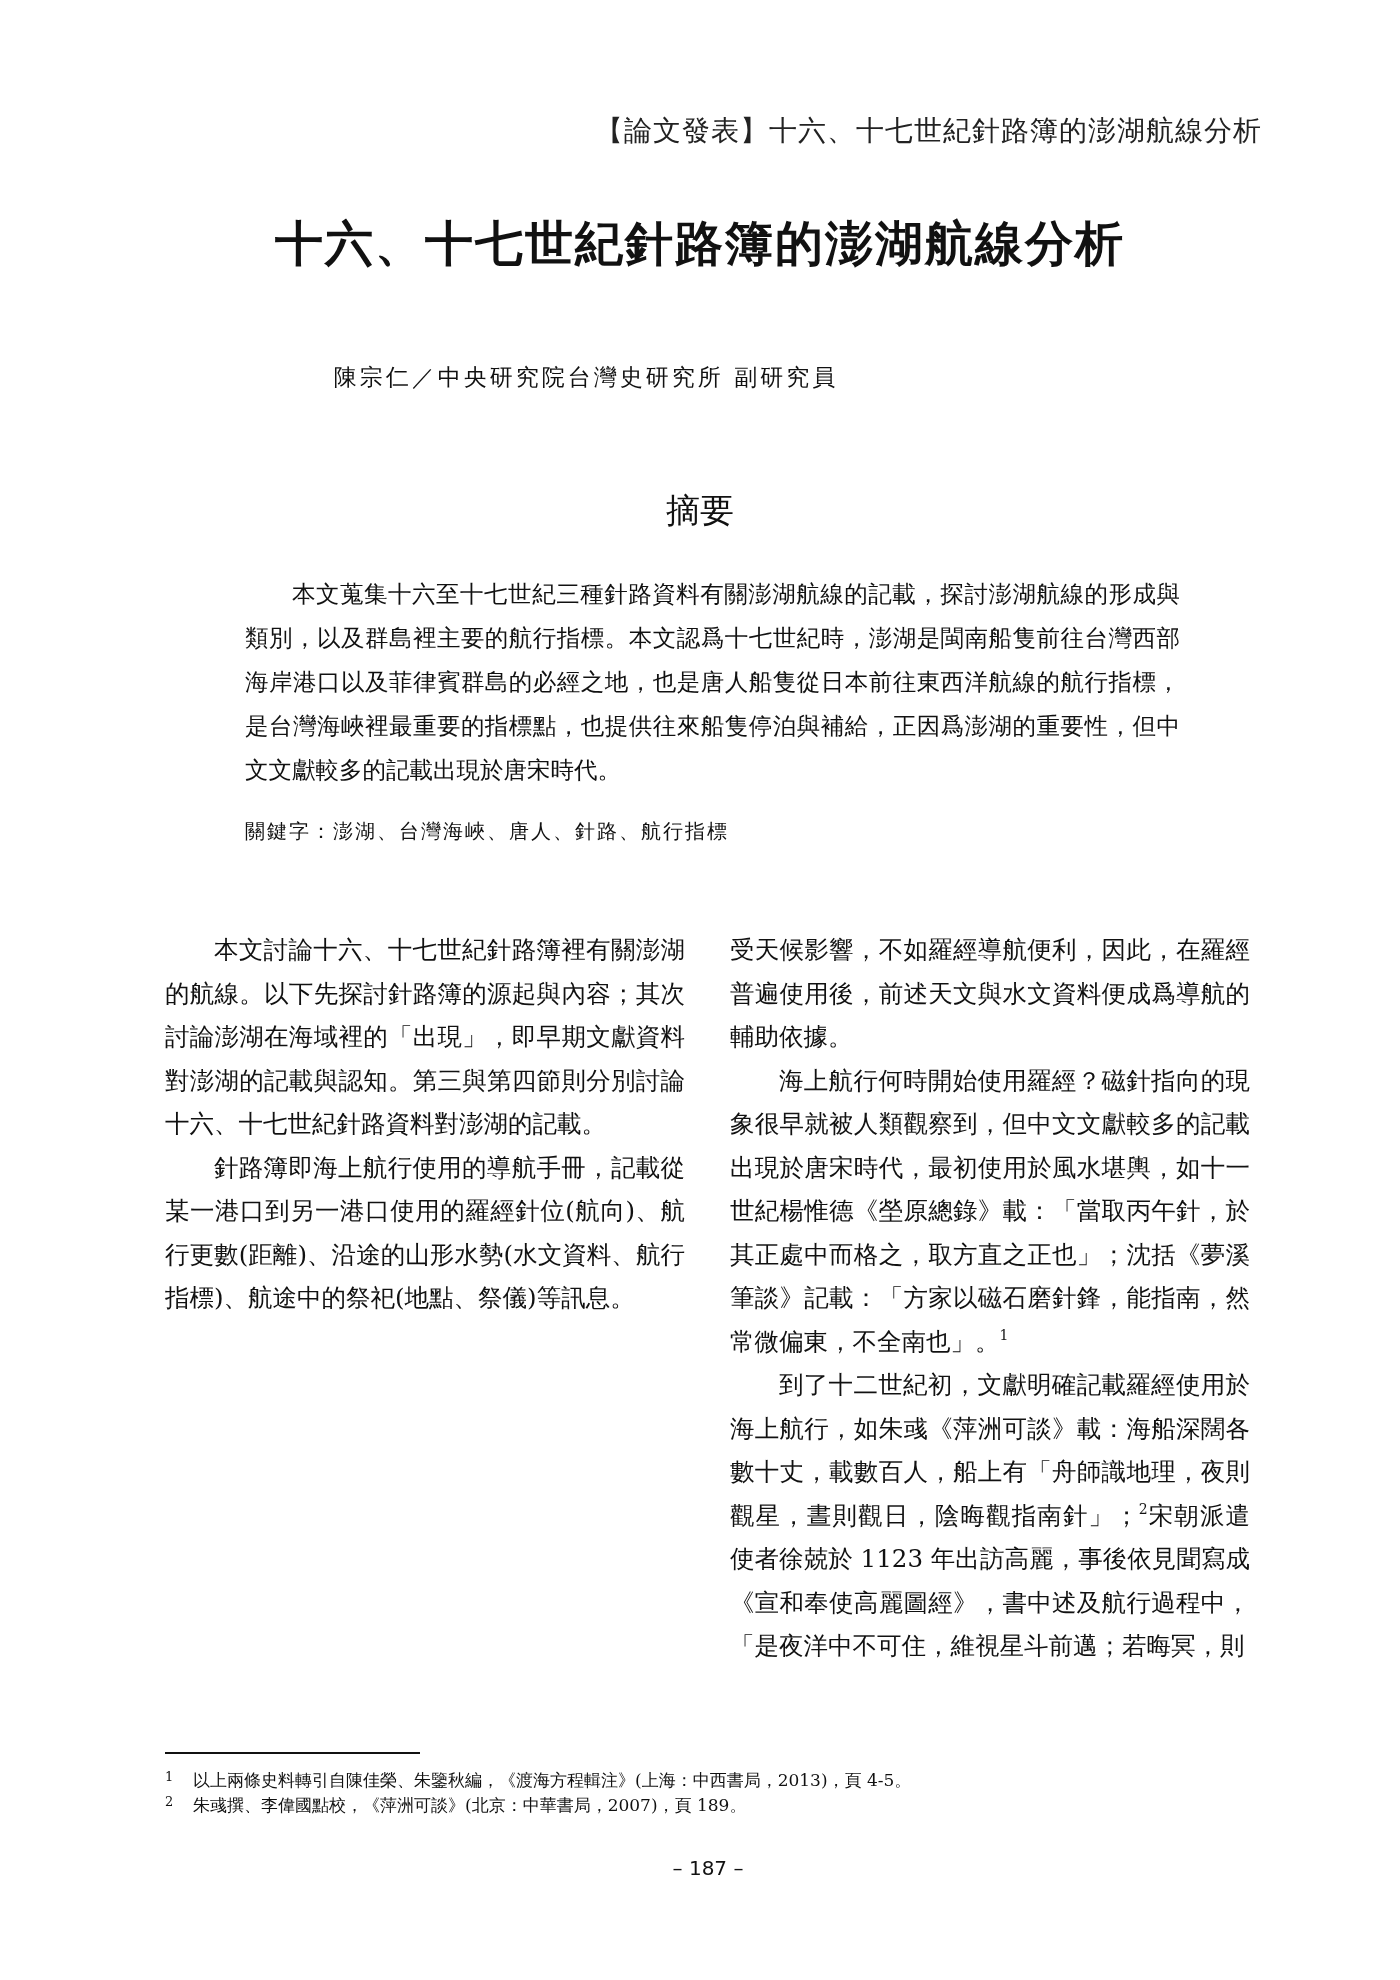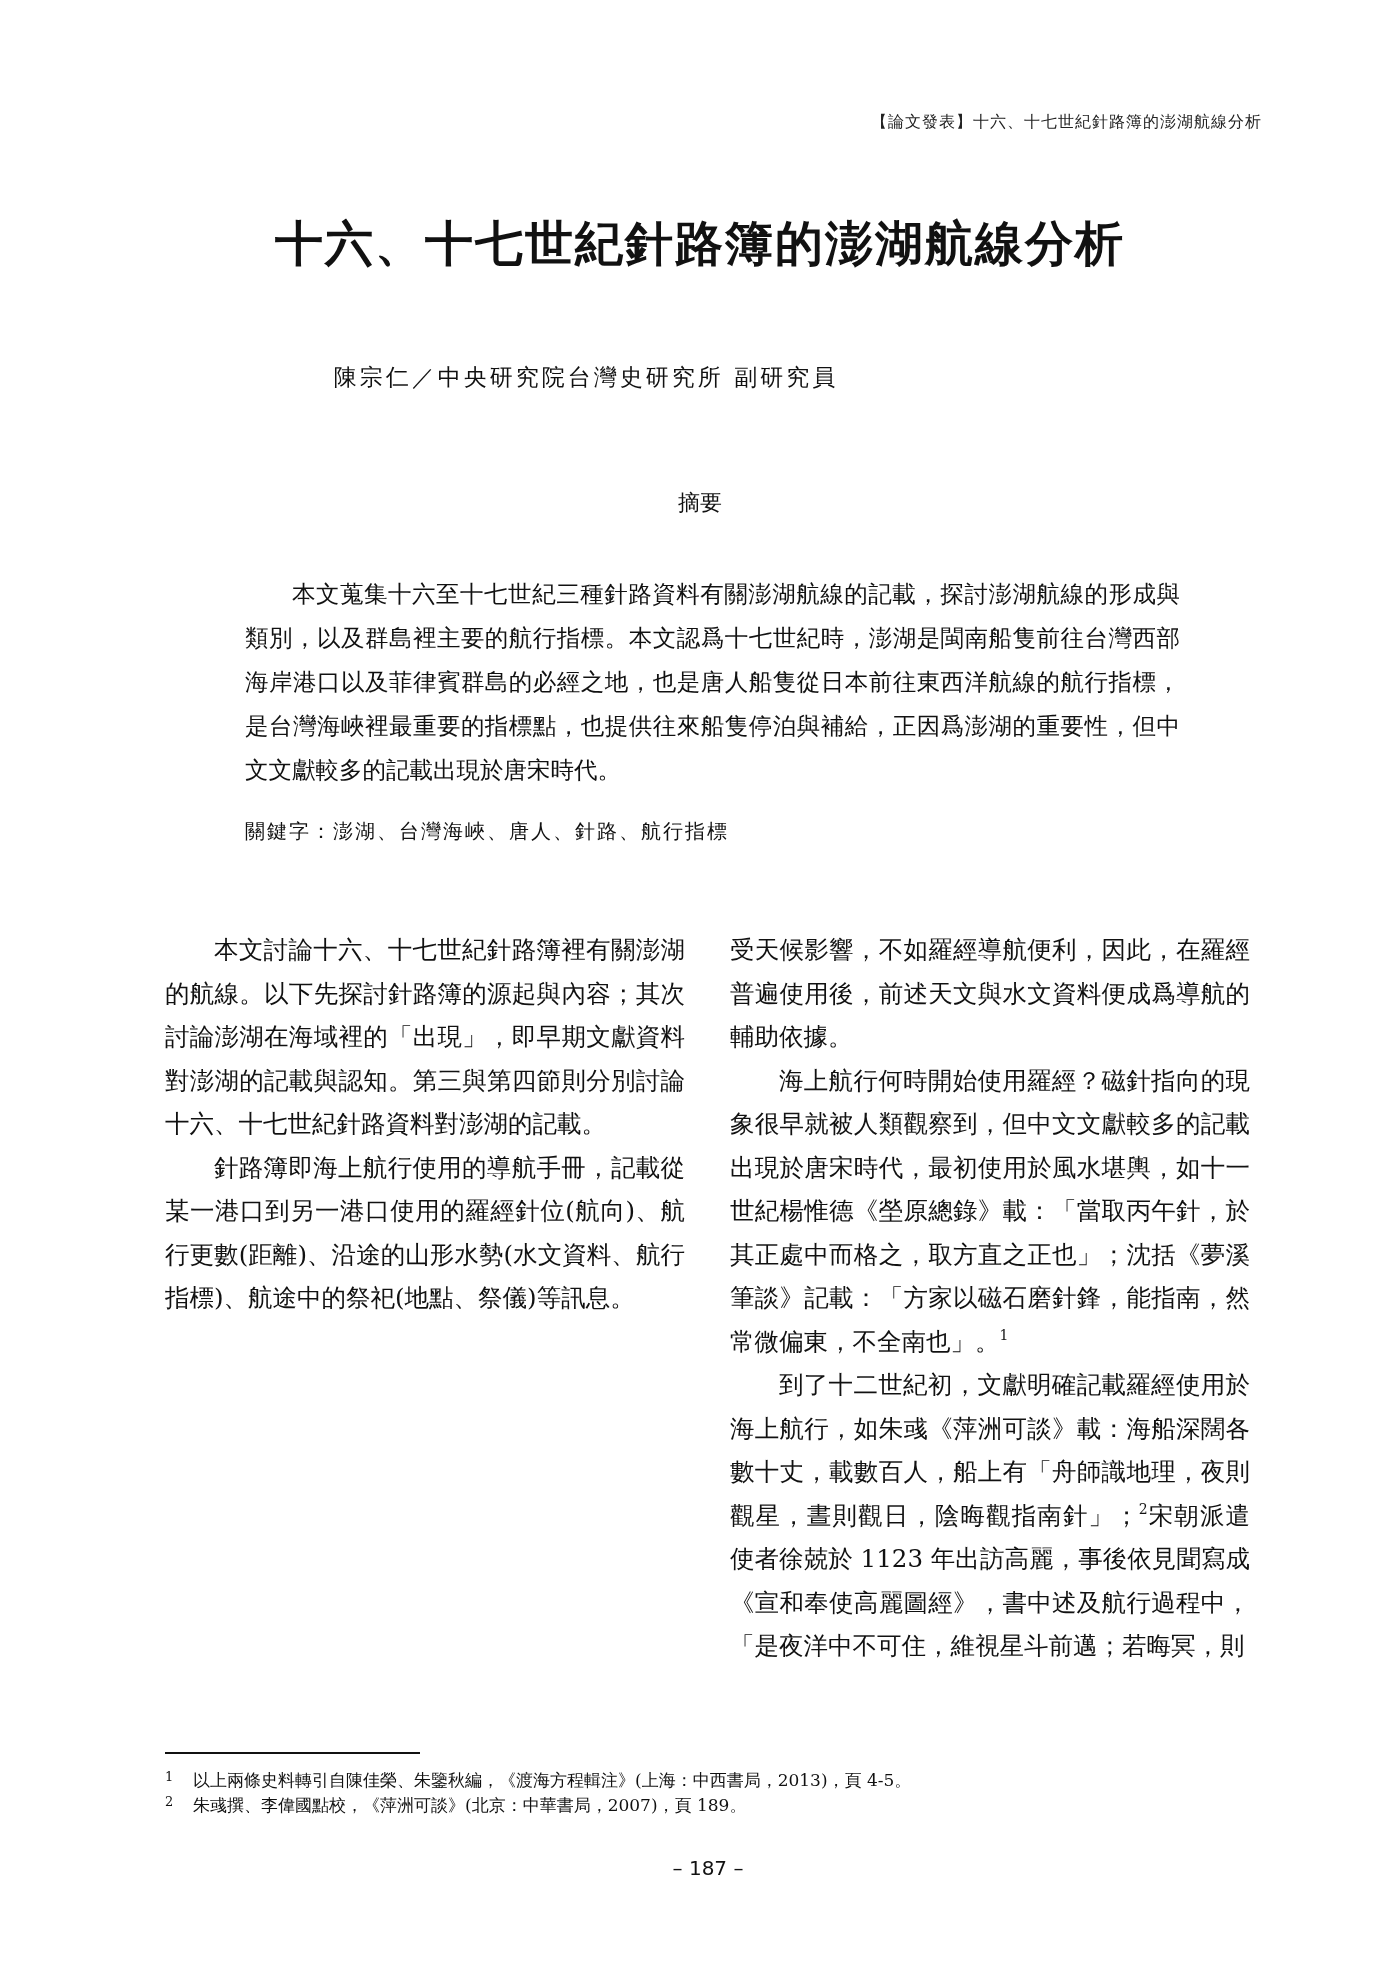--- a/index.html
+++ b/index.html
@@ -4,7 +4,7 @@
 <style>
   html, body { margin: 0; padding: 0; background: #ffffff; }
   body { width: 1400px; height: 1980px; position: relative; overflow: hidden; color: #111; font-family: "DejaVu Serif", "Liberation Serif", serif; }
-  .running-header { position: absolute; top: 112px; right: 138px; font-size: 16px; letter-spacing: 1px; font-family: "DejaVu Sans", sans-serif; color: #222; }
+  .running-header { position: absolute; top: 112px; right: 138px; font-size: 28px; letter-spacing: 1px; font-family: "DejaVu Sans", sans-serif; color: #222; }
   .title { position: absolute; top: 212px; left: 0; width: 1400px; text-align: center; font-size: 48px; font-weight: bold; letter-spacing: 2px; }
   .author { position: absolute; top: 362px; left: 0; width: 1172px; text-align: center; font-size: 23px; letter-spacing: 3px; }
   .abstract-heading { position: absolute; top: 488px; left: 0; width: 1400px; text-align: center; font-size: 22px; font-family: Liberation Serif, serif; }

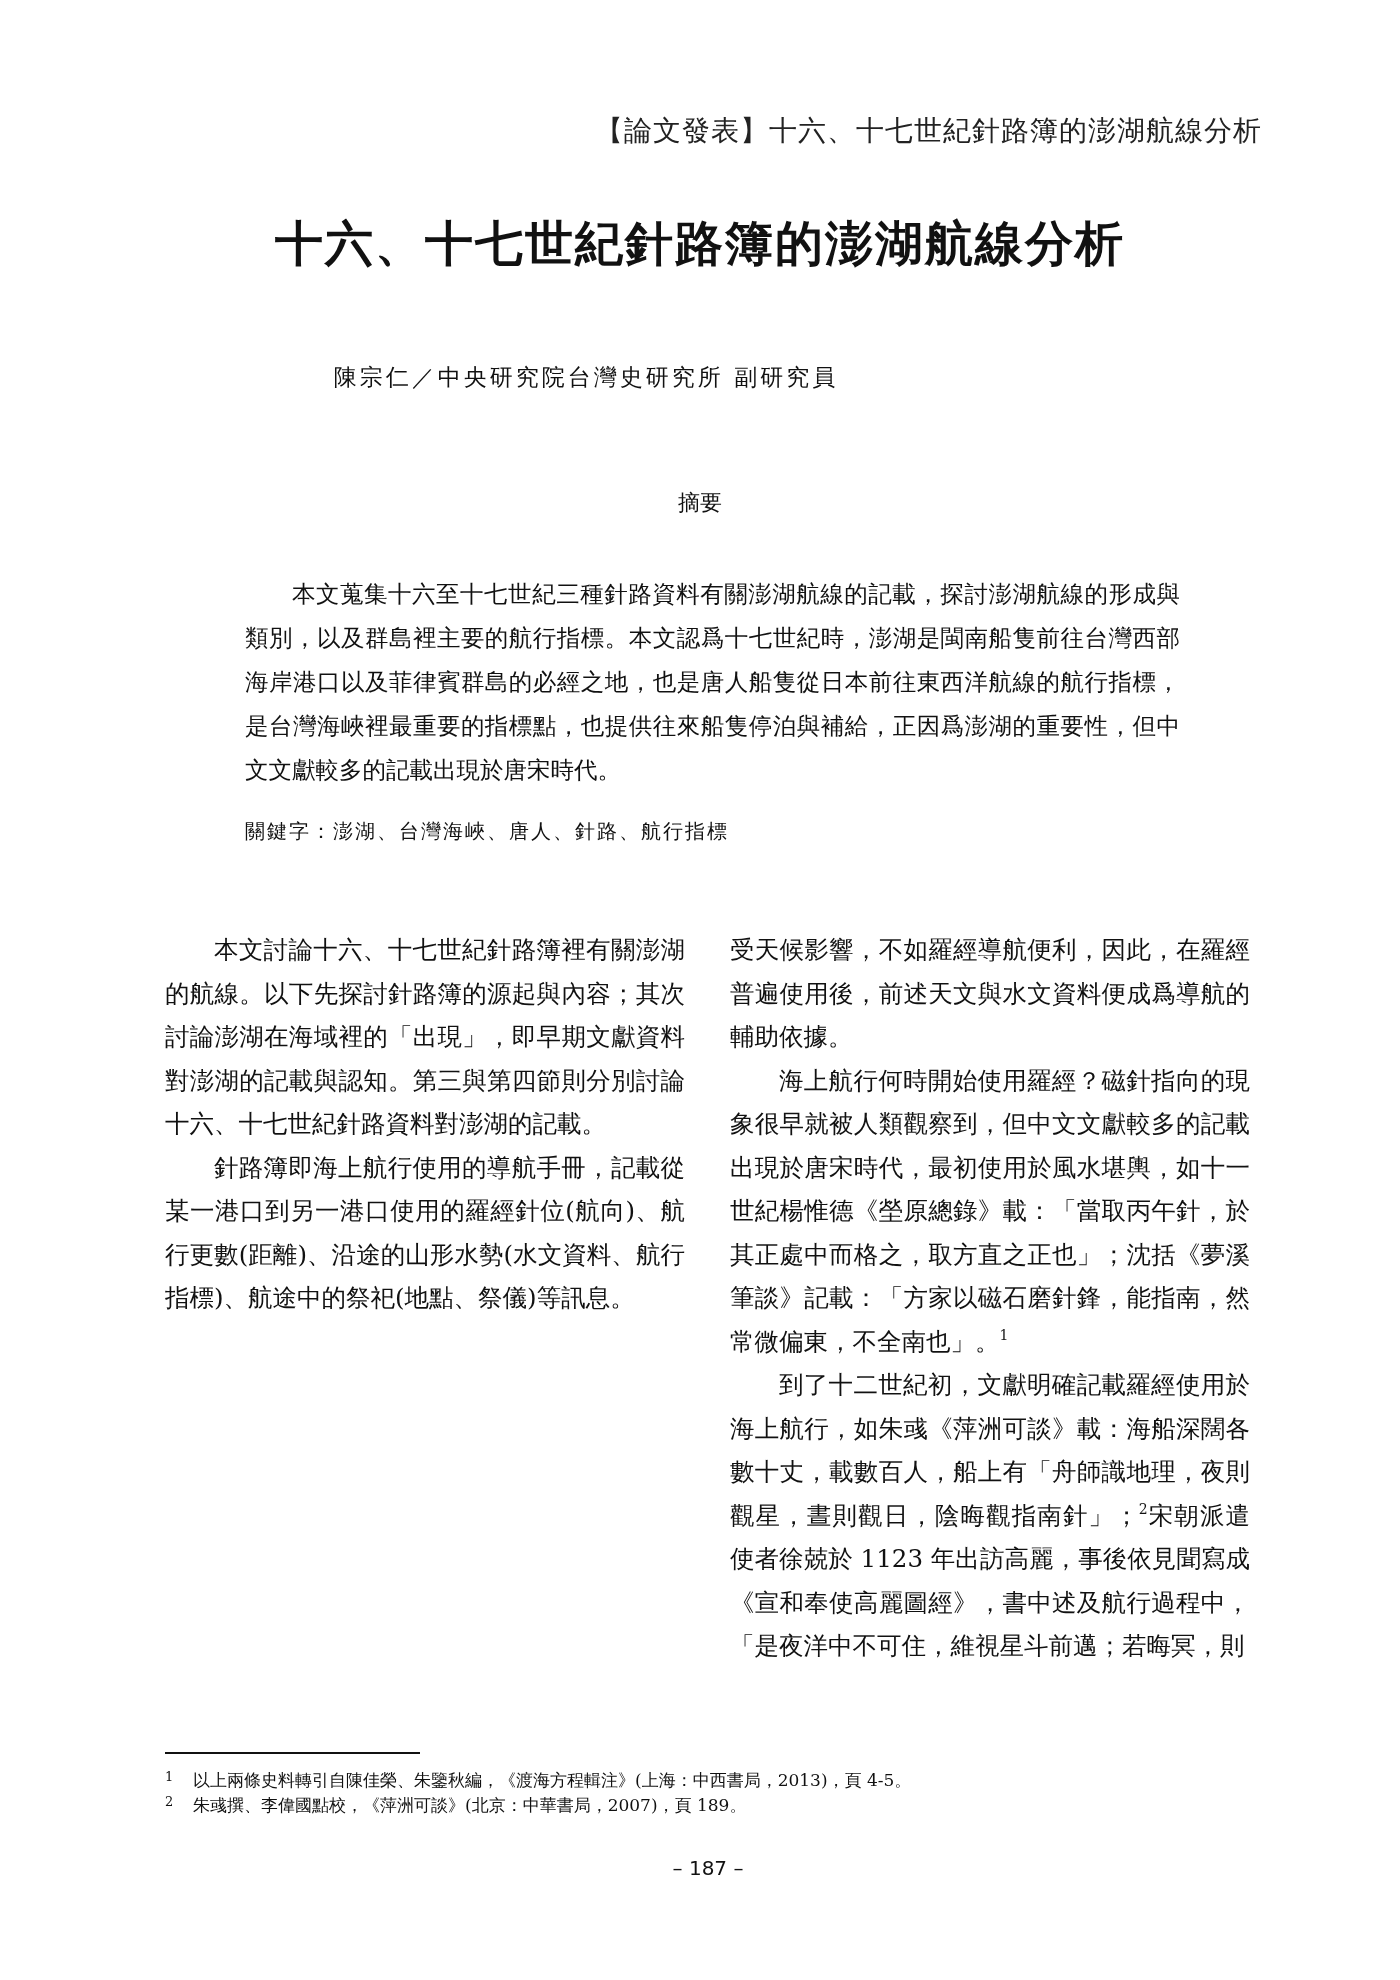--- a/index.html
+++ b/index.html
@@ -7,7 +7,7 @@
   .running-header { position: absolute; top: 112px; right: 138px; font-size: 28px; letter-spacing: 1px; font-family: "DejaVu Sans", sans-serif; color: #222; }
   .title { position: absolute; top: 212px; left: 0; width: 1400px; text-align: center; font-size: 48px; font-weight: bold; letter-spacing: 2px; }
   .author { position: absolute; top: 362px; left: 0; width: 1172px; text-align: center; font-size: 23px; letter-spacing: 3px; }
-  .abstract-heading { position: absolute; top: 488px; left: 0; width: 1400px; text-align: center; font-size: 22px; font-family: Liberation Serif, serif; }
+  .abstract-heading { position: absolute; top: 488px; left: 0; width: 1400px; text-align: center; font-size: 34px; font-family: Liberation Serif, serif; }
   .abstract { position: absolute; top: 572px; left: 245px; width: 935px; font-size: 23.5px; line-height: 44px; font-family: "DejaVu Sans", sans-serif; text-align: justify; }
   .abstract p { margin: 0; text-indent: 2em; }
   .keywords { position: absolute; top: 818px; left: 245px; font-size: 20px; letter-spacing: 2px; }

